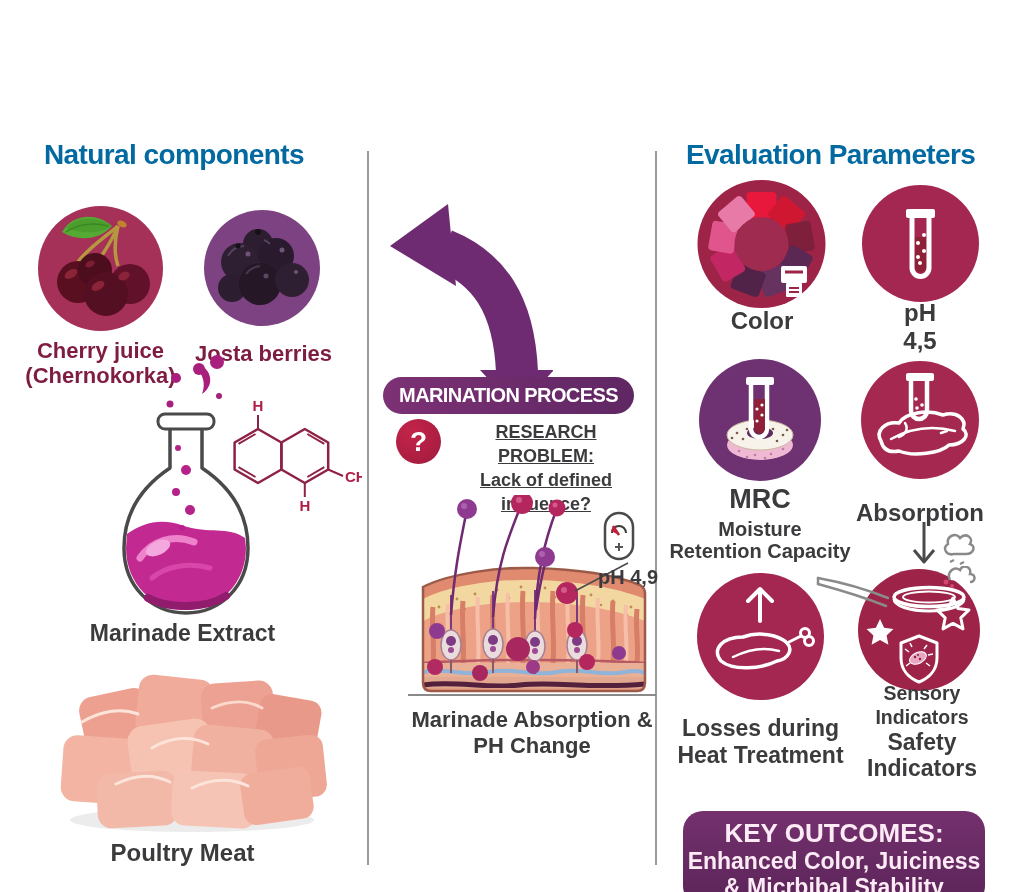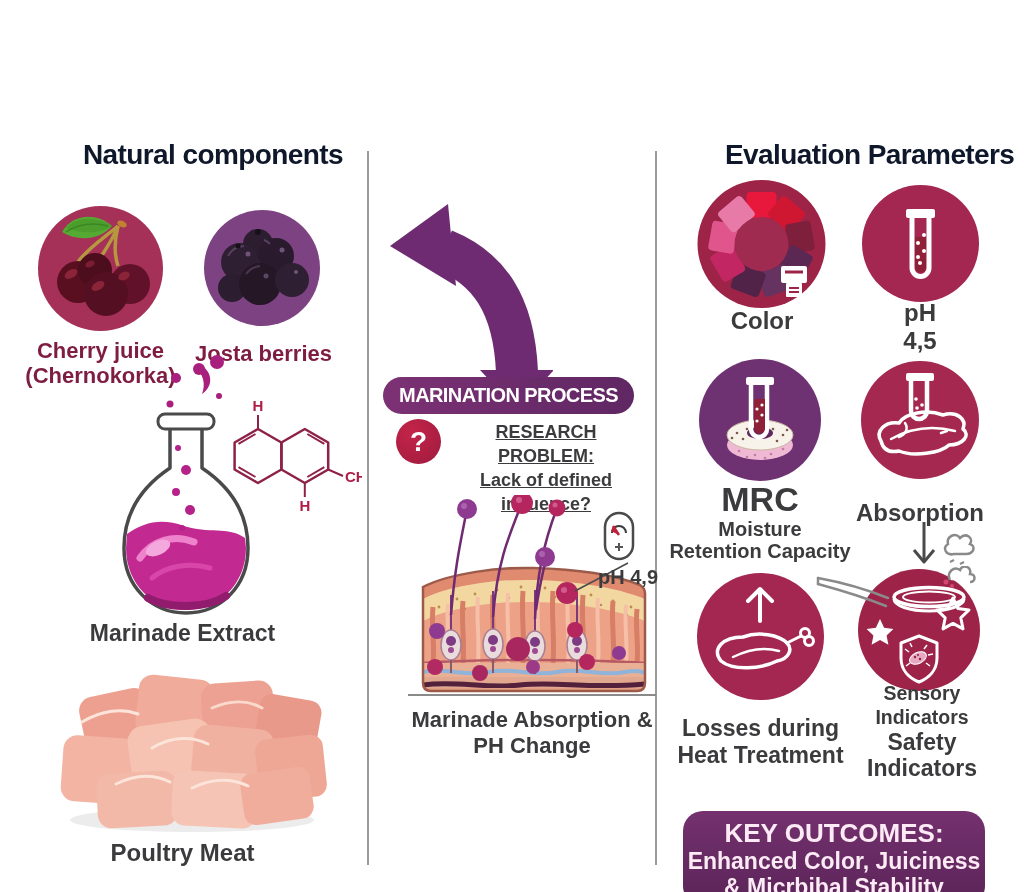--- a/index.html
+++ b/index.html
@@ -7,7 +7,7 @@
          font-family:"Liberation Sans",sans-serif;}
   .abs{position:absolute;}
   .ctr{text-align:center;}
-  .h1{font-size:28px;font-weight:bold;color:#0f172a;letter-spacing:-0.6px;white-space:nowrap;margin-left:39px;}
+  .h1{font-size:28px;font-weight:bold;color:#0369a1;letter-spacing:-0.6px;white-space:nowrap;}
   .maroon-label{color:#7e1c41;font-weight:bold;font-size:22px;line-height:25px;}
   .dark-label{color:#3b3b3d;font-weight:bold;}
   .divider{width:2px;background:#9b9b9b;}

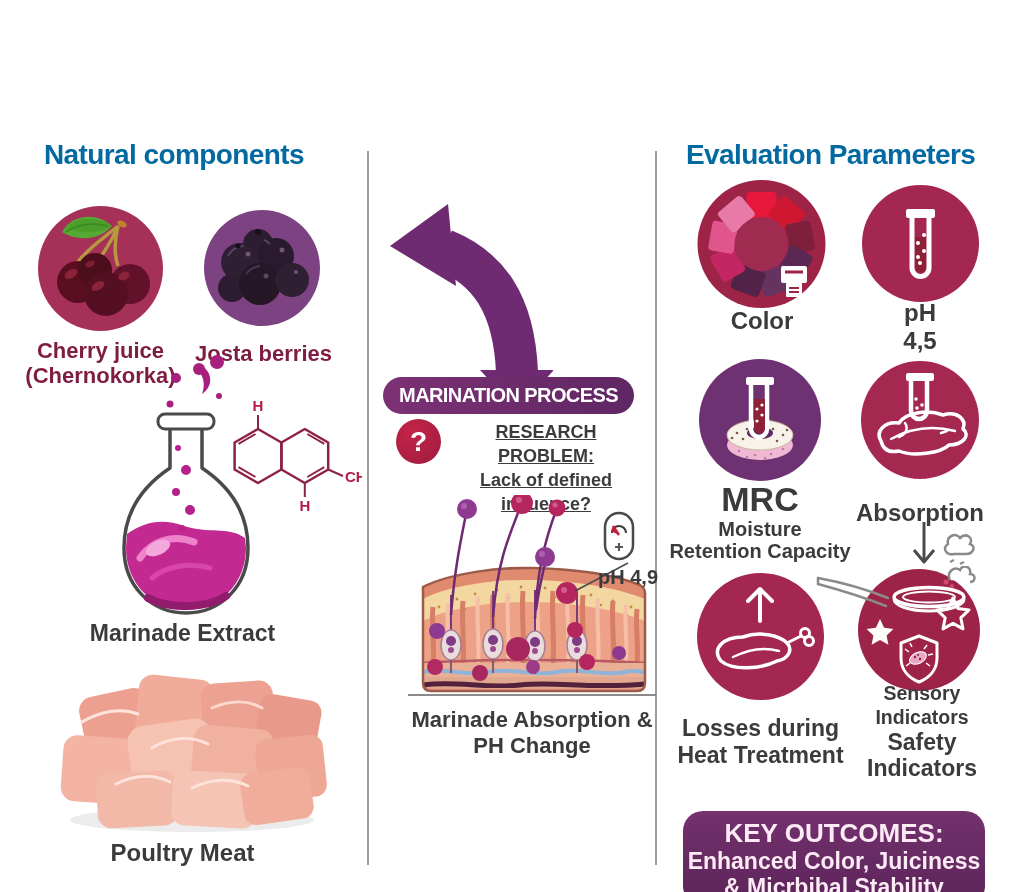--- a/index.html
+++ b/index.html
@@ -421,7 +421,7 @@
   </svg>
 
   <div class="abs ctr dark-label" style="left:660px;top:484px;width:200px;">
-    <span class="block" style="font-size:34px;line-height:30px;">MRC</span>
+    <span class="block" style="font-size:27px;line-height:30px;">MRC</span>
     <span class="block" style="font-size:20px;line-height:22px;margin-top:4px;">Moisture</span>
     <span class="block" style="font-size:20px;line-height:22px;">Retention Capacity</span>
   </div>

